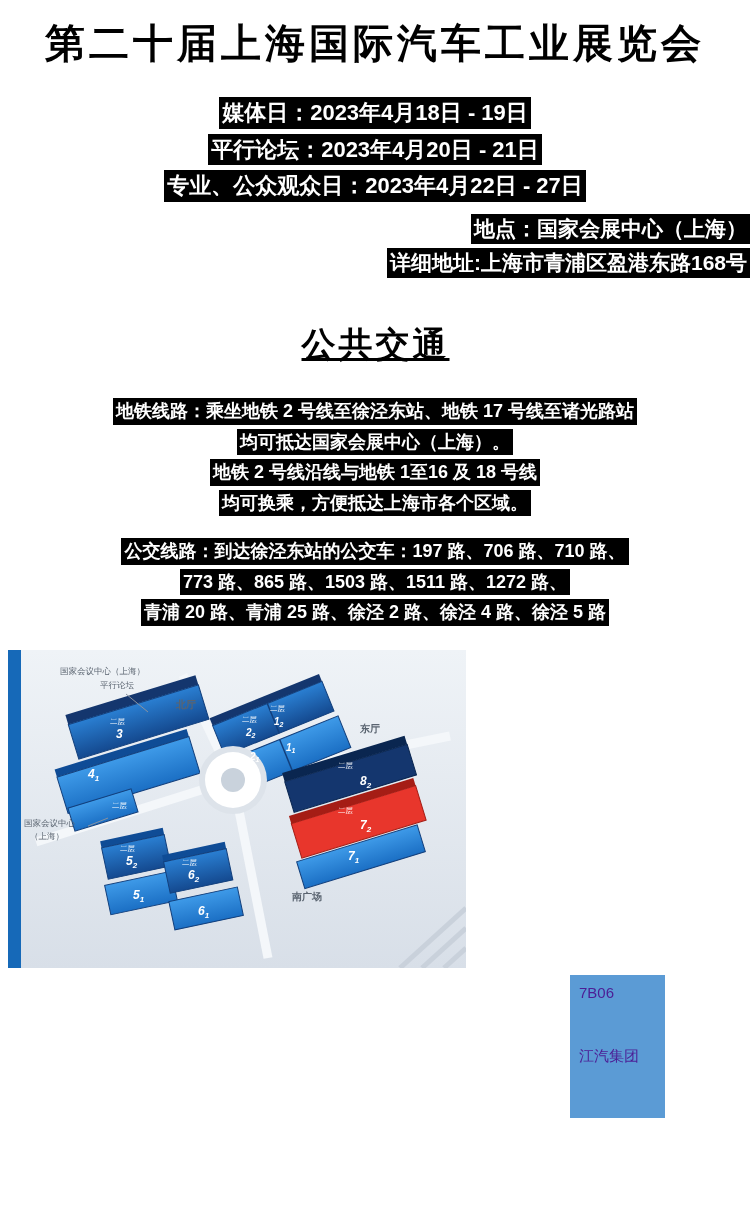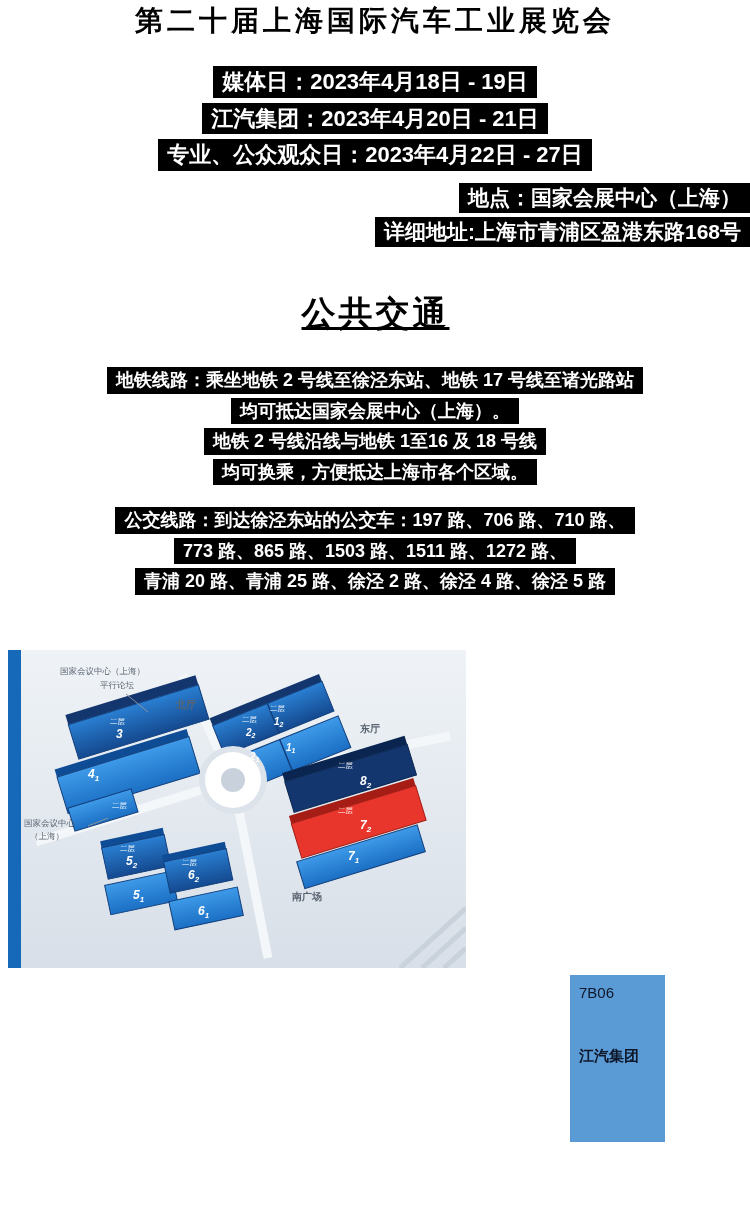--- a/index.html
+++ b/index.html
@@ -12,8 +12,8 @@
     overflow: hidden;
   }
   .title {
-    margin: 0; padding-top: 2px;
-    font-size: 28px; font-weight: bold; letter-spacing: 4px;
+    margin: 0; padding-top: 16px;
+    font-size: 40px; font-weight: bold; letter-spacing: 4px;
     color: #000;
   }
   .hl {

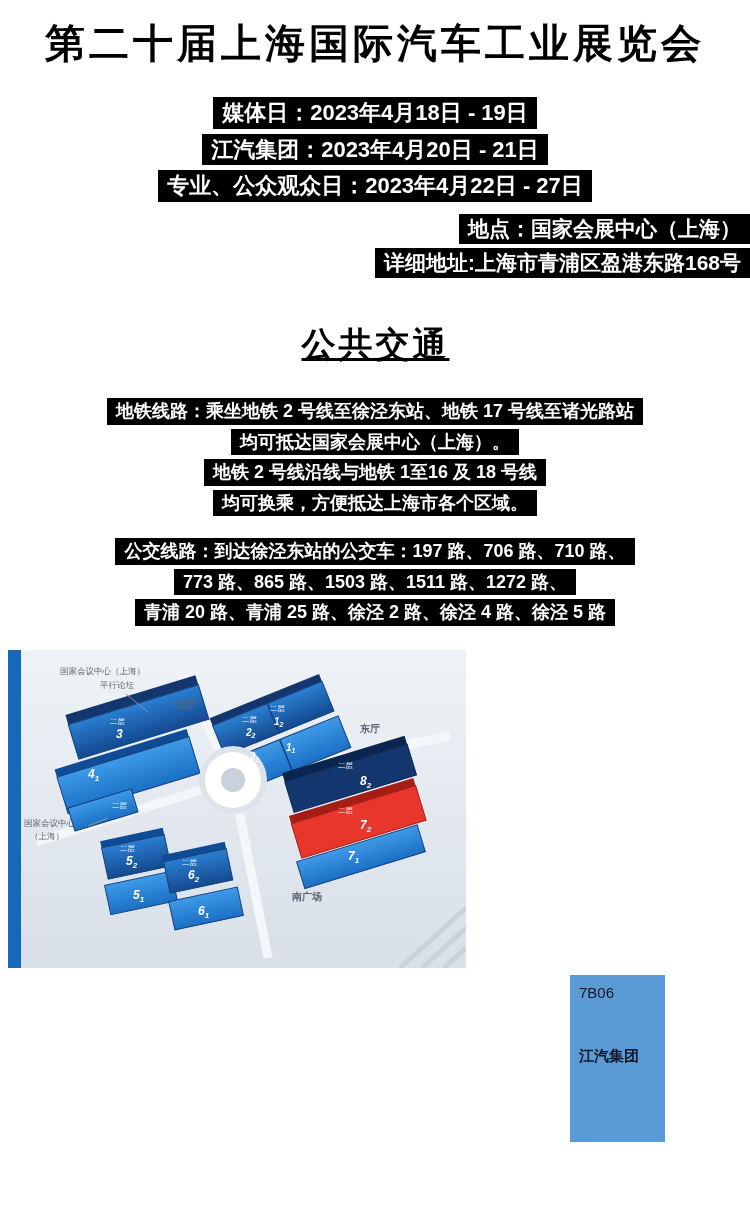--- a/index.html
+++ b/index.html
@@ -20,7 +20,7 @@
     display: inline-block;
     background: #000; color: #fff;
     font-weight: bold;
-    padding: 2px 9px;
+    padding: 2px 3px;
     line-height: 1.25;
   }
   .schedule { margin-top: 26px; }

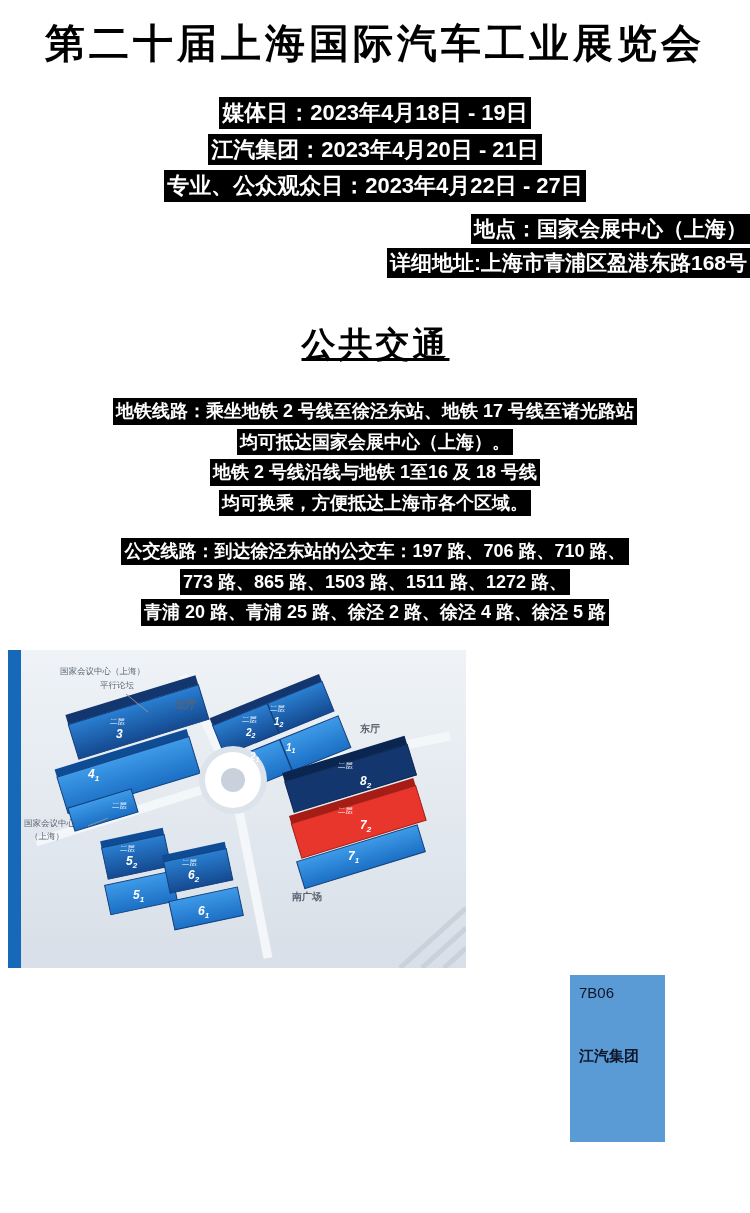--- a/index.html
+++ b/index.html
@@ -68,7 +68,7 @@
 
   <div class="schedule">
     <div class="line"><span class="hl">媒体日：2023年4月18日 - 19日</span></div>
-    <div class="line"><span class="hl">江汽集团：2023年4月20日 - 21日</span></div>
+    <div class="line"><span class="hl">平行论坛：2023年4月20日 - 21日</span></div>
     <div class="line"><span class="hl">专业、公众观众日：2023年4月22日 - 27日</span></div>
   </div>
 

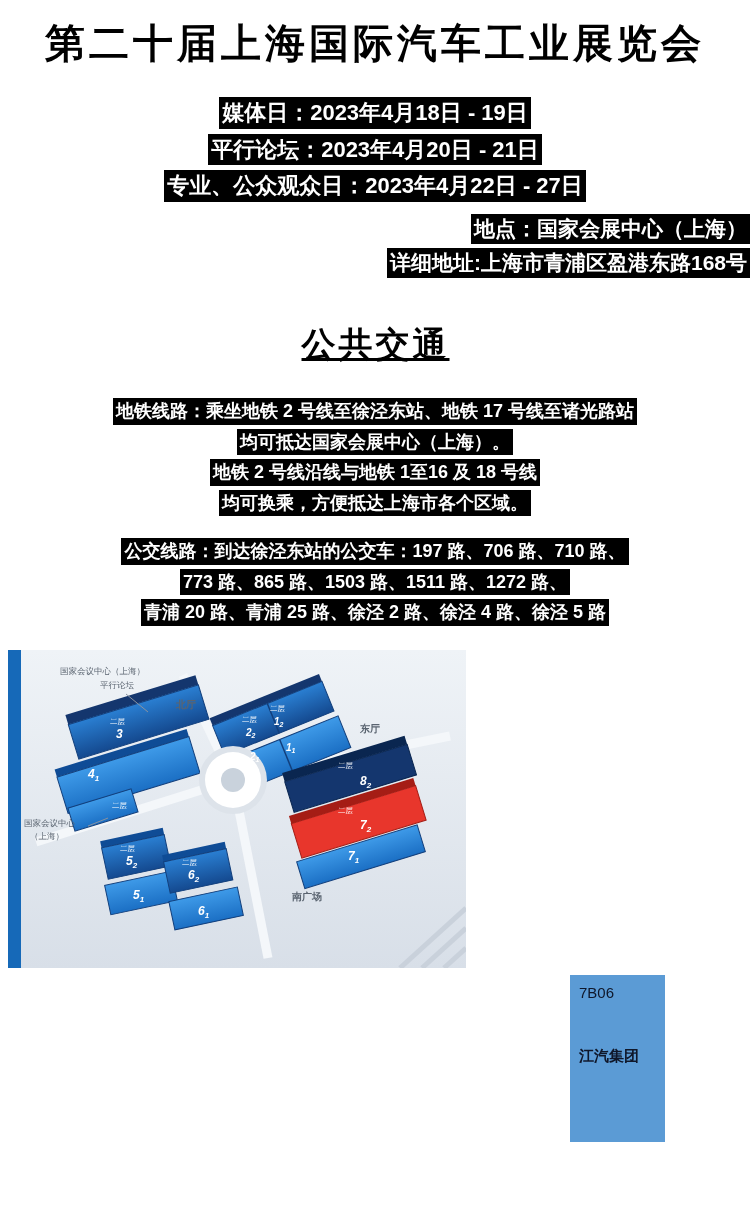--- a/index.html
+++ b/index.html
@@ -52,9 +52,9 @@
 
   .booth-box {
     position: absolute; left: 570px; top: 975px;
-    width: 95px; height: 167px;
+    width: 95px; height: 143px;
     background: #5b9bd5;
-    color: #0f172a; text-align: left;
+    color: #4c1d95; text-align: left;
   }
   .booth-number { margin: 9px 0 0 9px; font-size: 15px; }
   .booth-company { margin: 46px 0 0 9px; font-size: 15px; font-weight: bold; }

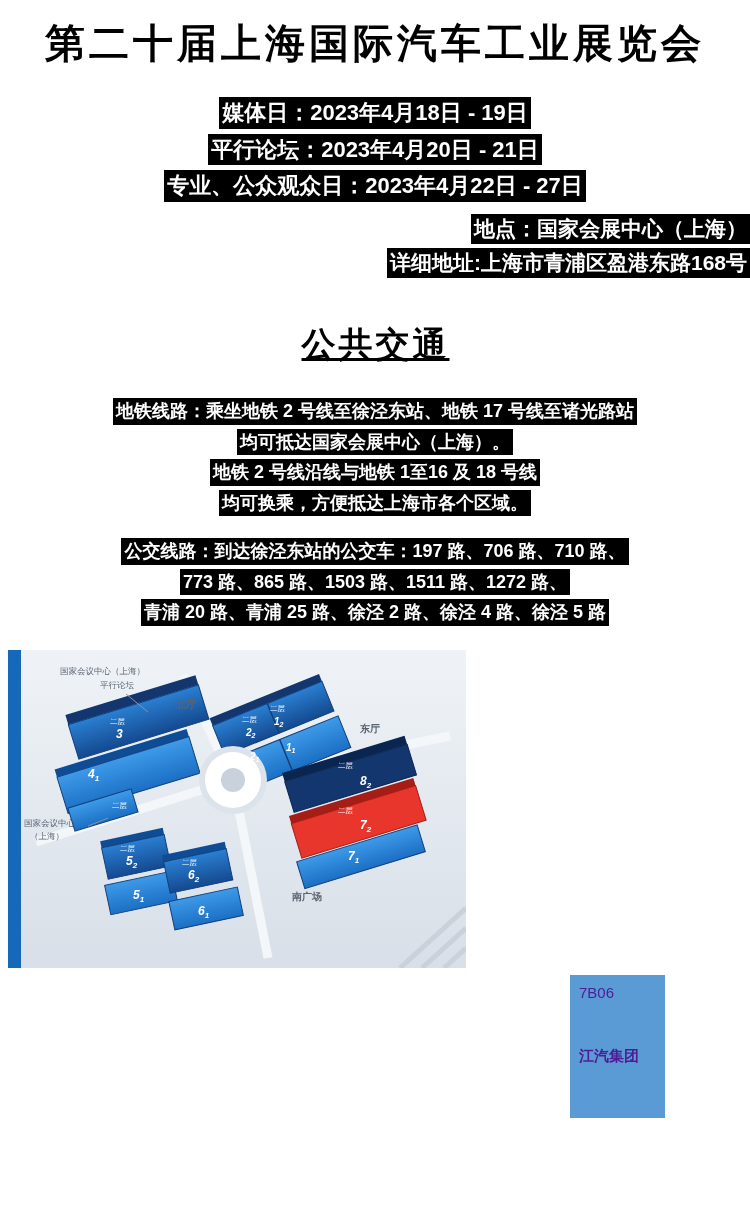--- a/index.html
+++ b/index.html
@@ -57,7 +57,7 @@
     color: #4c1d95; text-align: left;
   }
   .booth-number { margin: 9px 0 0 9px; font-size: 15px; }
-  .booth-company { margin: 46px 0 0 9px; font-size: 15px; font-weight: bold; }
+  .booth-company { margin: 46px 0 0 9px; font-size: 15px; }
 </style>
 </head>
 <body>

